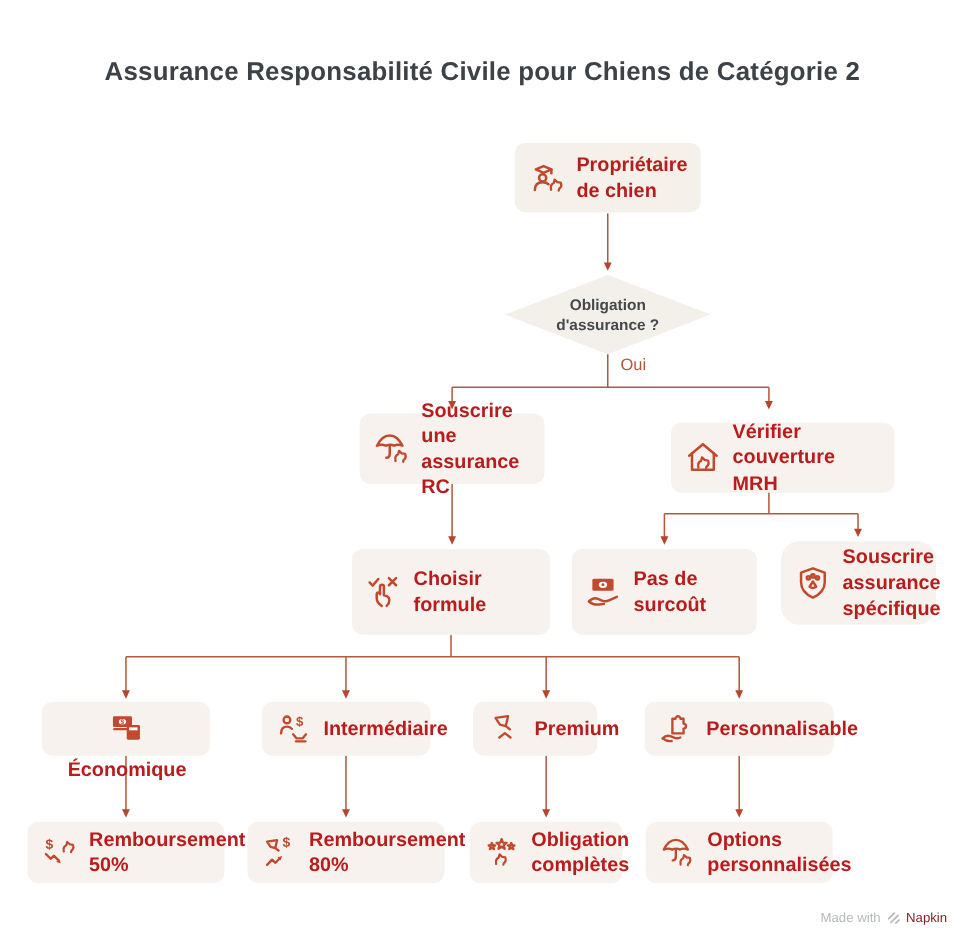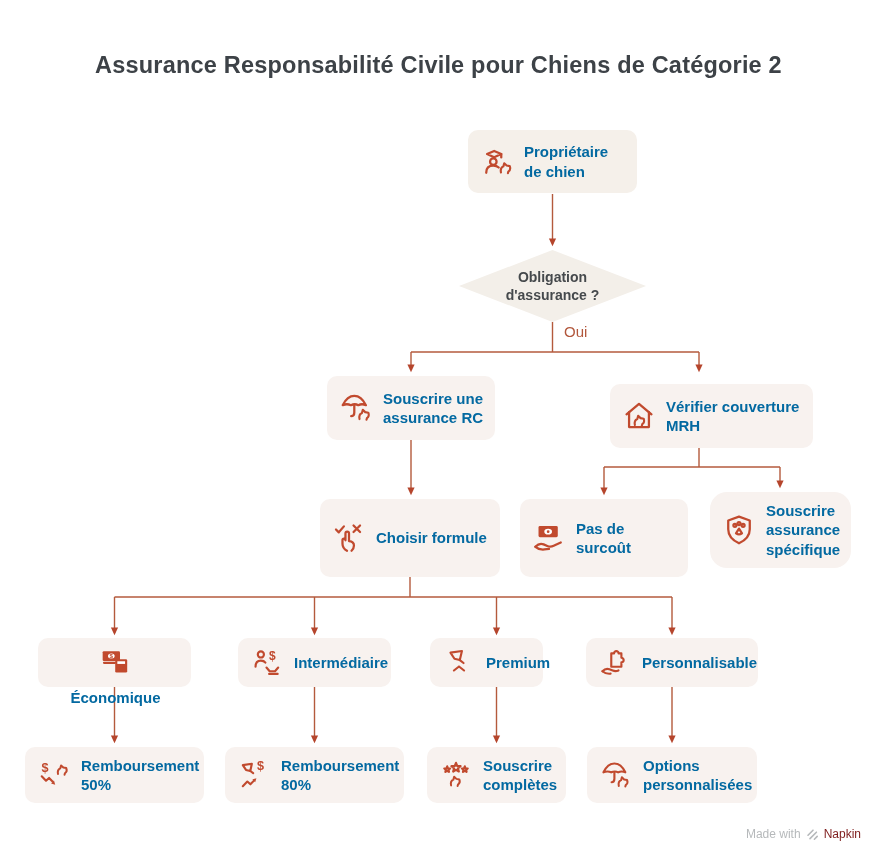--- a/index.html
+++ b/index.html
@@ -14,7 +14,7 @@
   .node{position:absolute;background:#f8f2ef;border-radius:10px;
     display:flex;align-items:center;gap:10px;padding:6px 10px 6px 12px;box-sizing:border-box;}
   .node.warm{background:#f5f0ea;}
-  .node .label{font-size:15px;font-weight:700;color:#0369a1;line-height:1.28;}
+  .node .label{font-size:18px;font-weight:700;color:#b91c1c;line-height:1.28;}
   .node .icon{flex:0 0 auto;width:34px;height:34px;display:flex;align-items:center;justify-content:center;}
 
   .diamond-wrap{position:absolute;left:459px;top:250px;width:187px;height:72px;}

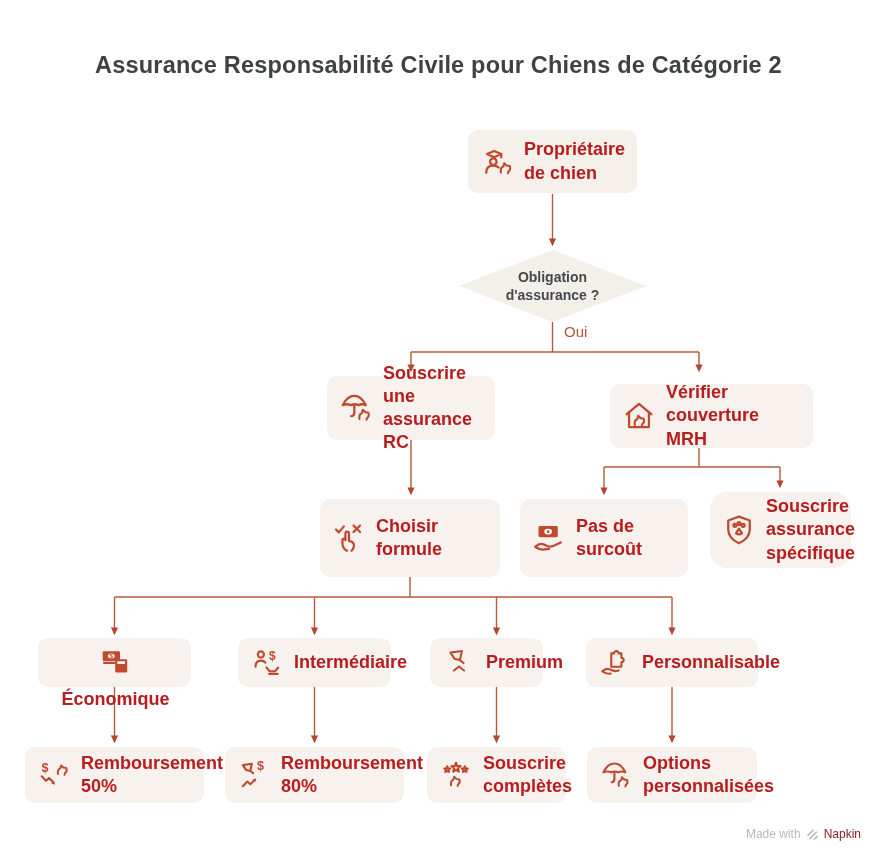--- a/index.html
+++ b/index.html
@@ -250,7 +250,7 @@
         <use href="#dog" x="7.8" y="13"></use>
       </svg>
     </span>
-    <span class="label">Souscrire complètes</span>
+    <span class="label">Obligation complètes</span>
   </div>
 
   <div class="node" style="left:587px;top:747px;width:170px;height:56px;">

